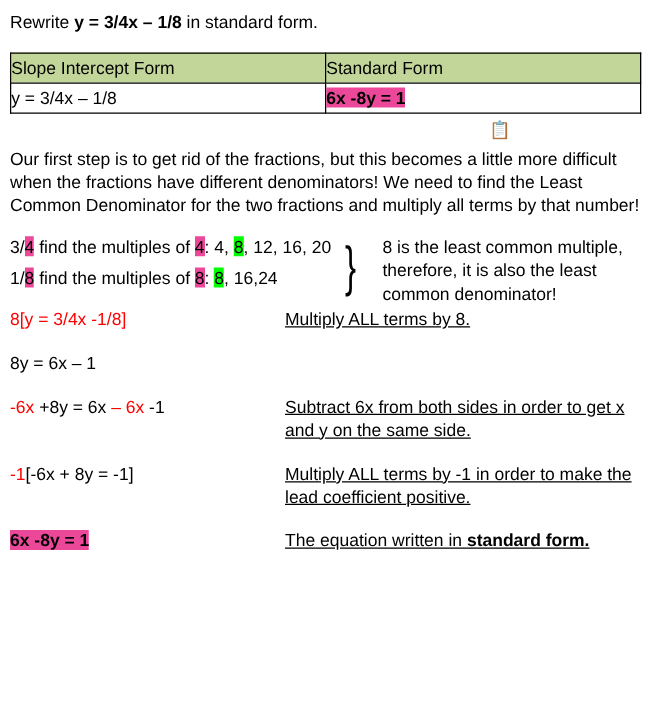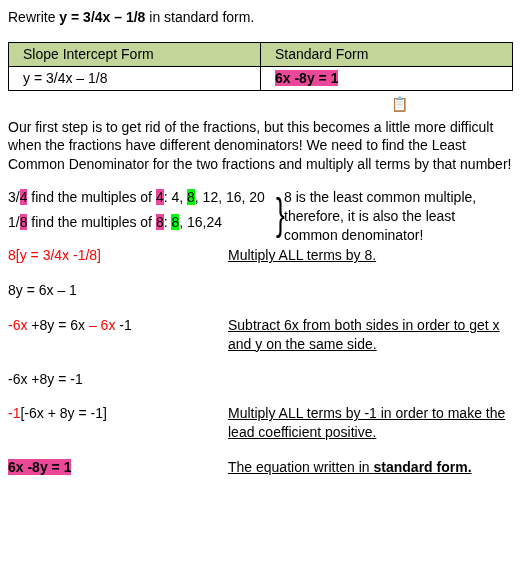--- a/index.html
+++ b/index.html
@@ -20,7 +20,7 @@
   }
   td {
     border: 1px solid #000;
-    padding: 2px 14px;
+    padding: 2px 0;
     width: 50%;
     vertical-align: top;
   }

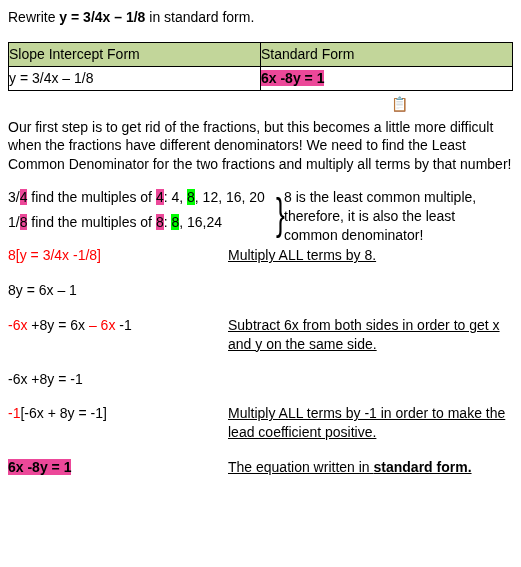--- a/index.html
+++ b/index.html
@@ -46,7 +46,7 @@
   }
   .brace-note {
     position: absolute;
-    left: 276px;
+    left: 298px;
     top: 0;
     width: 210px;
   }

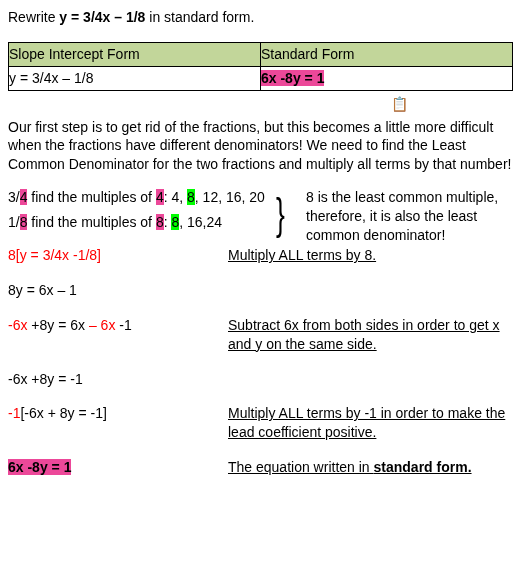--- a/index.html
+++ b/index.html
@@ -109,10 +109,6 @@
     <div class="step-right">Subtract 6x from both sides in order to get x and y on the same side.</div>
   </div>
 
-  <div class="row">
-    <div class="step-left">-6x +8y = -1</div>
-    <div class="step-right"></div>
-  </div>
 
   <div class="row">
     <div class="step-left">

